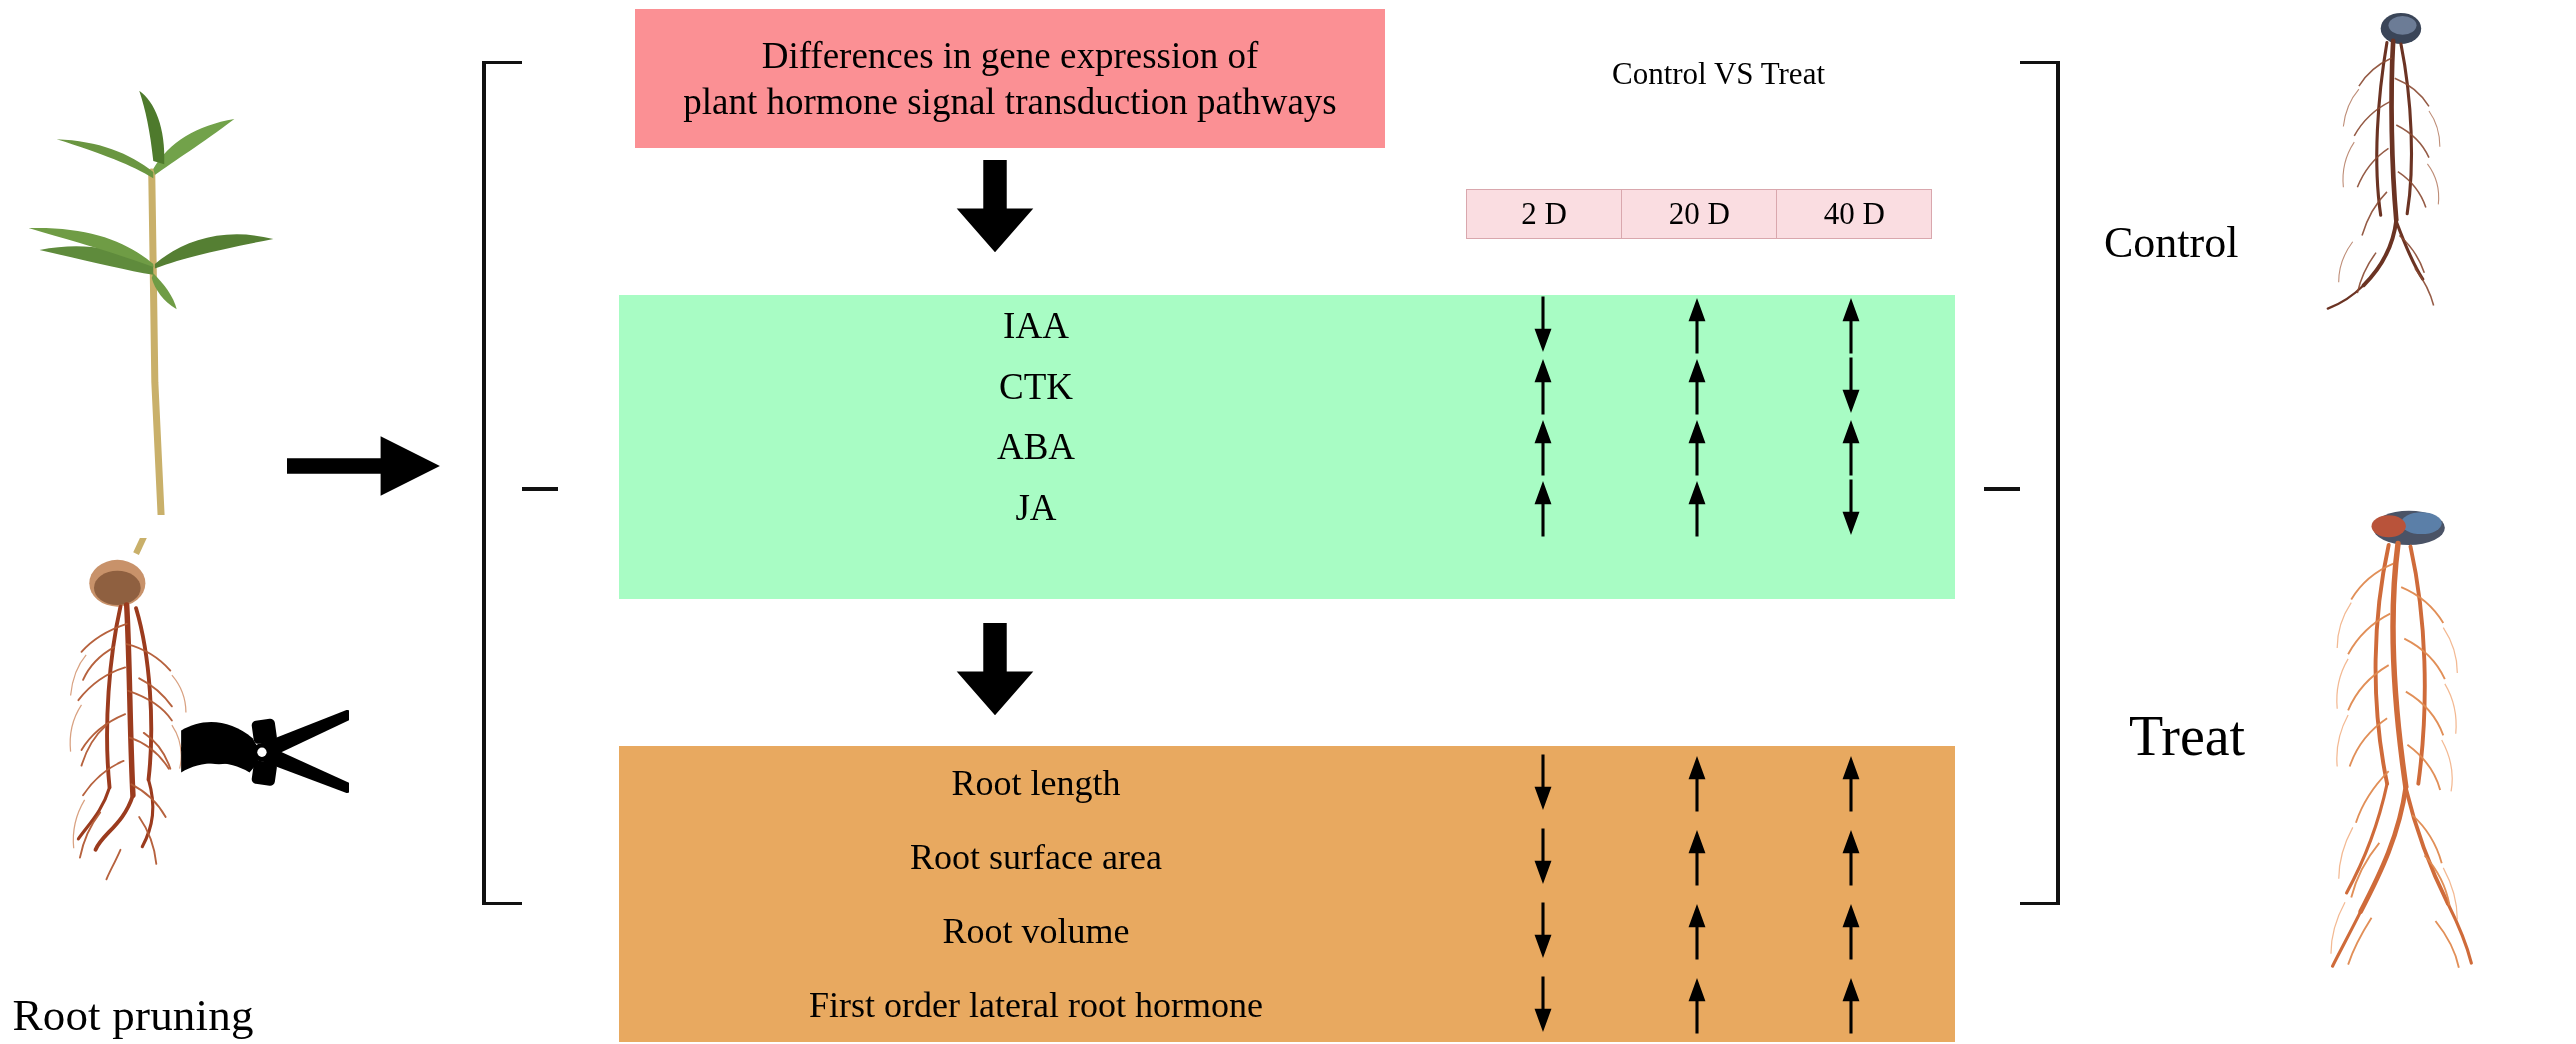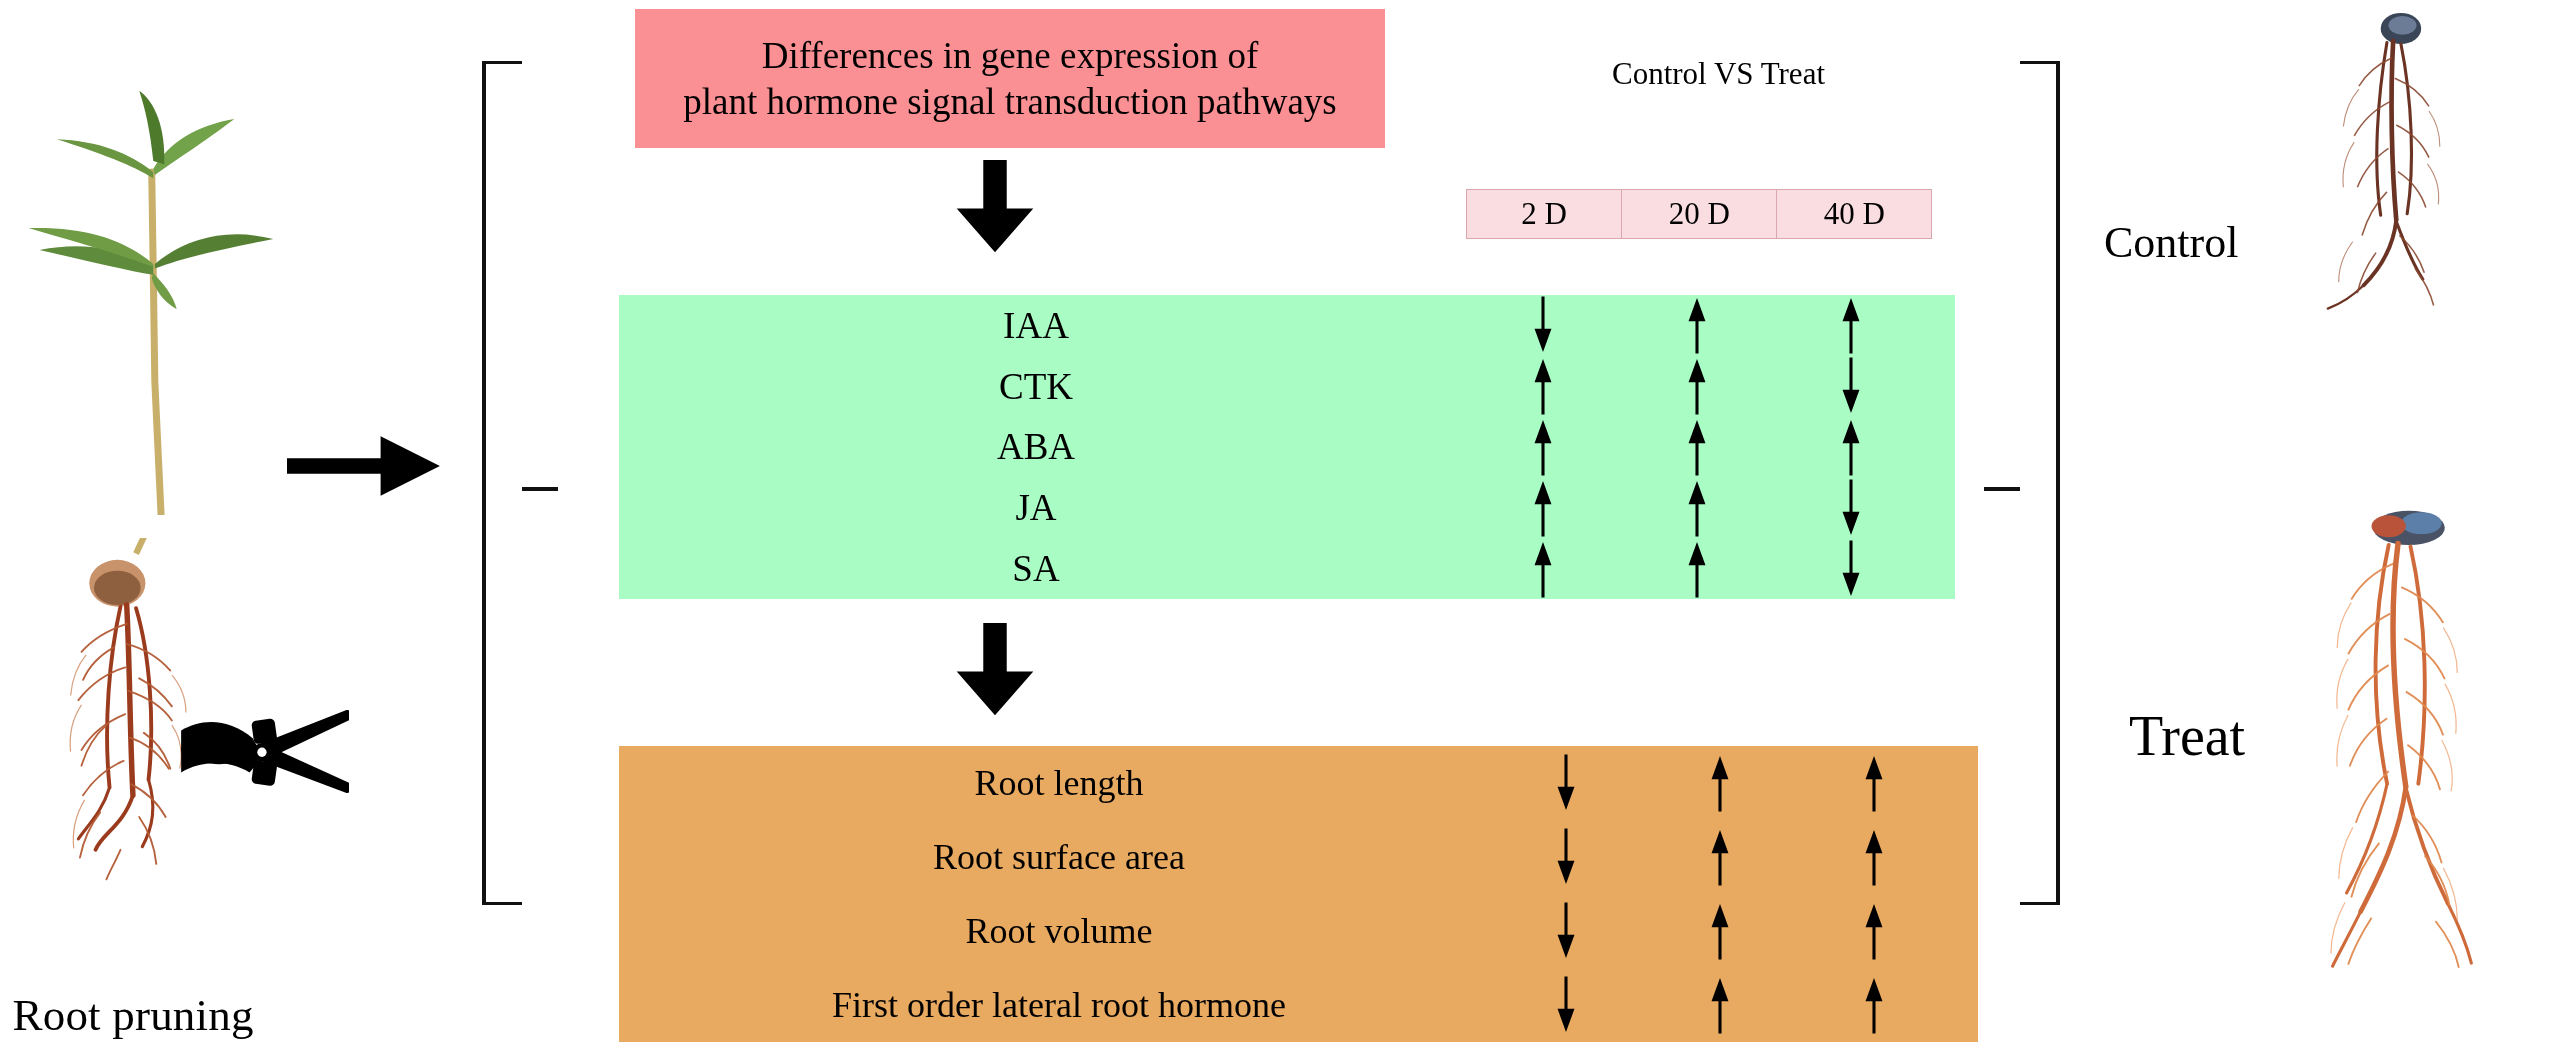--- a/index.html
+++ b/index.html
@@ -351,26 +351,6 @@
       </span>
     </div>
 
-    <div class="row">
-      <span class="row-label">SA</span>
-      <span class="cellwrap">
-        <span class="cell">
-          <svg class="tr-arrow" viewBox="0 0 26 74">
-              <path d="M13 2 L24 32 L15 32 L15 74 L11 74 L11 32 L2 32 Z" fill="#000"></path>
-            </svg>
-        </span>
-        <span class="cell">
-          <svg class="tr-arrow" viewBox="0 0 26 74">
-              <path d="M13 2 L24 32 L15 32 L15 74 L11 74 L11 32 L2 32 Z" fill="#000"></path>
-            </svg>
-        </span>
-        <span class="cell">
-          <svg class="tr-arrow" viewBox="0 0 26 74">
-              <path d="M11 0 L15 0 L15 42 L24 42 L13 72 L2 42 L11 42 Z" fill="#000"></path>
-            </svg>
-        </span>
-      </span>
-    </div>
   </div>
 
   <svg class="abs arrow-down-thick arrow-down-b" viewBox="0 0 110 120">

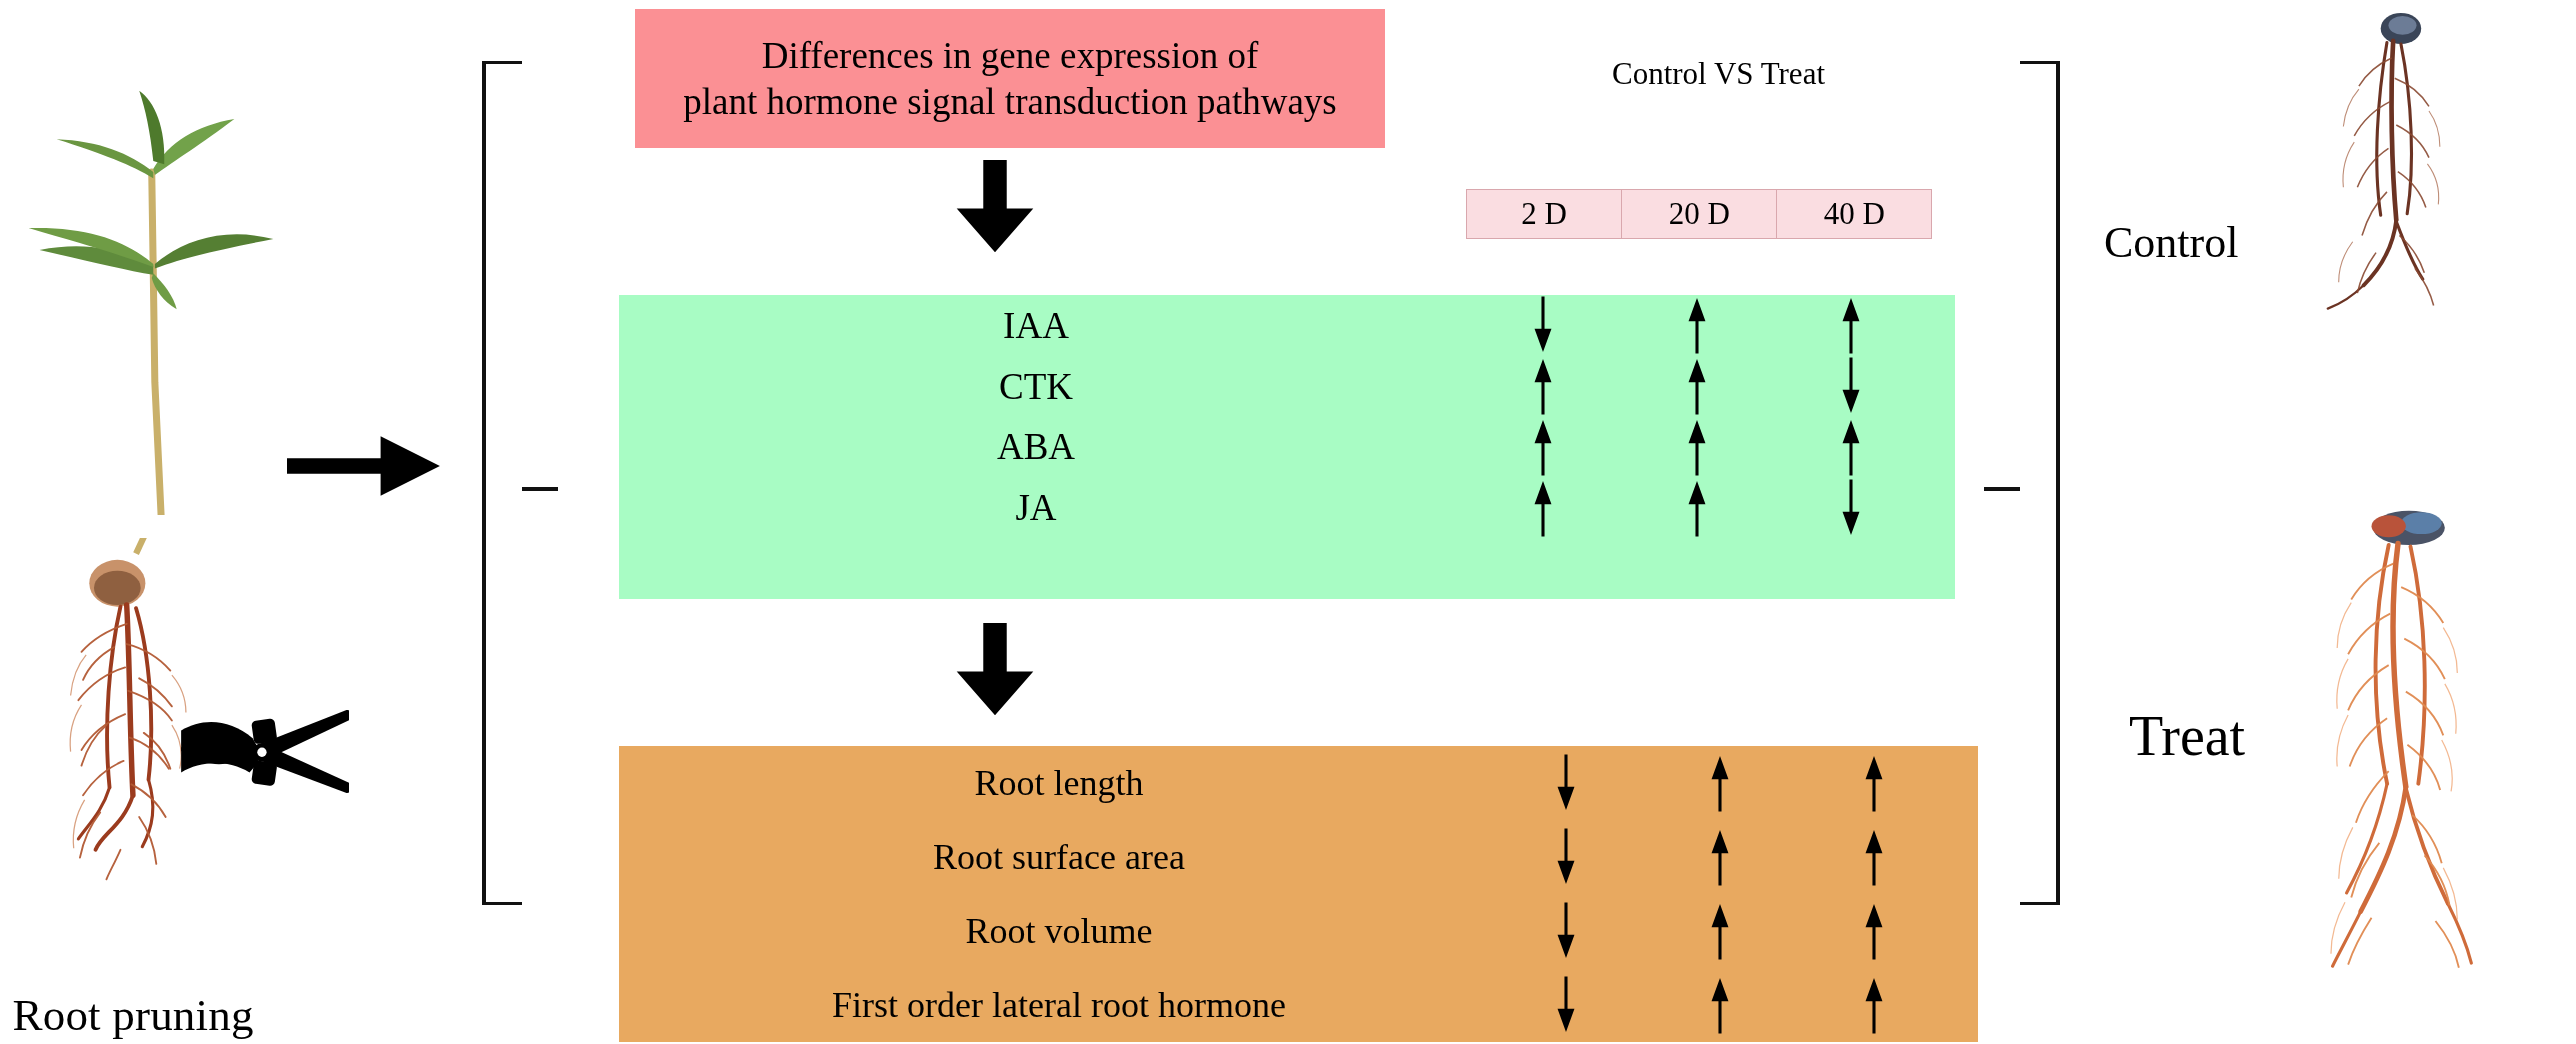--- a/index.html
+++ b/index.html
@@ -128,7 +128,6 @@
   .panel-traits {
     top: 746px; height: 296px;
     background: #e8a960;
-    padding-left: 23px;
   }
   .row {
     position: relative;

